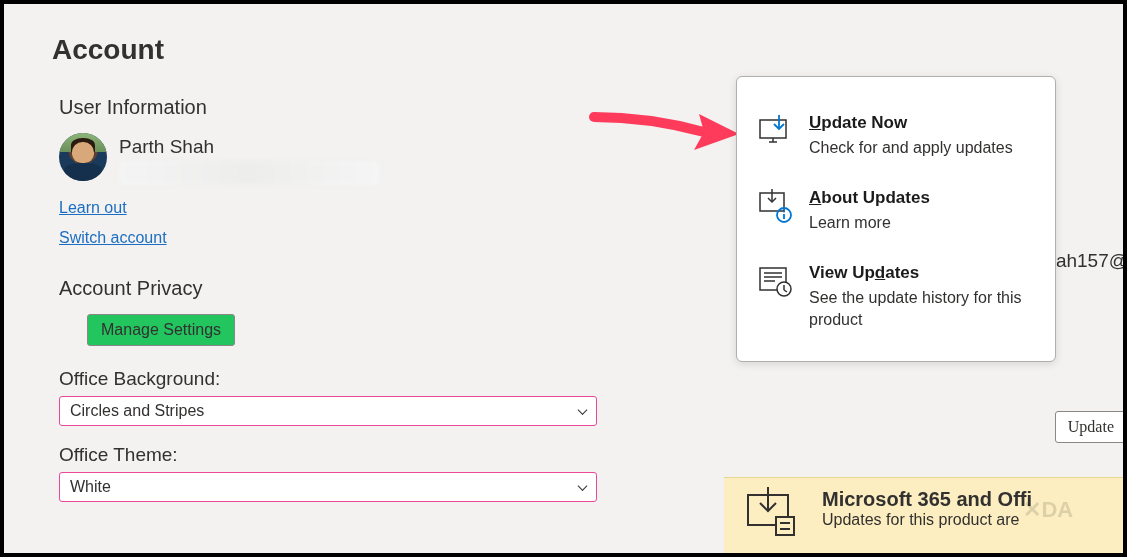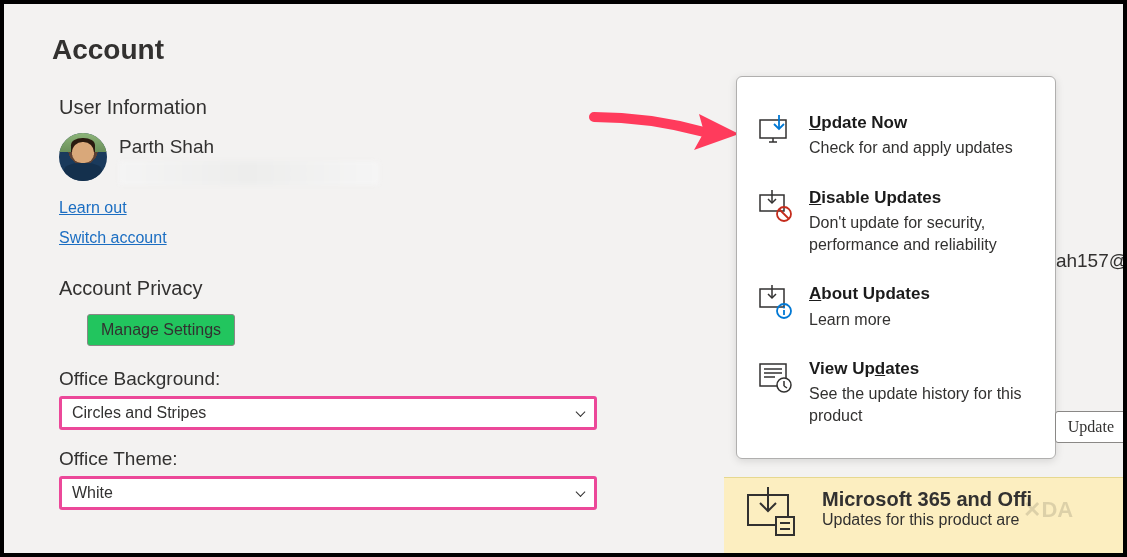--- a/index.html
+++ b/index.html
@@ -121,21 +121,6 @@
     </div>
   </div>
 
-  <div class="menu-item">
-    <div class="menu-icon-wrap">
-      <svg width="38" height="38" viewBox="0 0 38 38">
-        <rect x="3" y="8" width="24" height="16" fill="none" stroke="#323130" stroke-width="1.5"></rect>
-        <line x1="15" y1="3" x2="15" y2="16" stroke="#323130" stroke-width="1.5"></line>
-        <polyline points="11,12 15,16 19,12" fill="none" stroke="#323130" stroke-width="1.5"></polyline>
-        <circle cx="27" cy="27" r="7" fill="none" stroke="#c42b1c" stroke-width="1.8"></circle>
-        <line x1="22" y1="22" x2="32" y2="32" stroke="#c42b1c" stroke-width="1.8"></line>
-      </svg>
-    </div>
-    <div class="menu-text-wrap">
-      <div class="menu-title"><span class="ul">D</span><span>isable Updates</span></div>
-      <div class="menu-desc">Don't update for security, performance and reliability</div>
-    </div>
-  </div>
 
   <div class="menu-item">
     <div class="menu-icon-wrap">

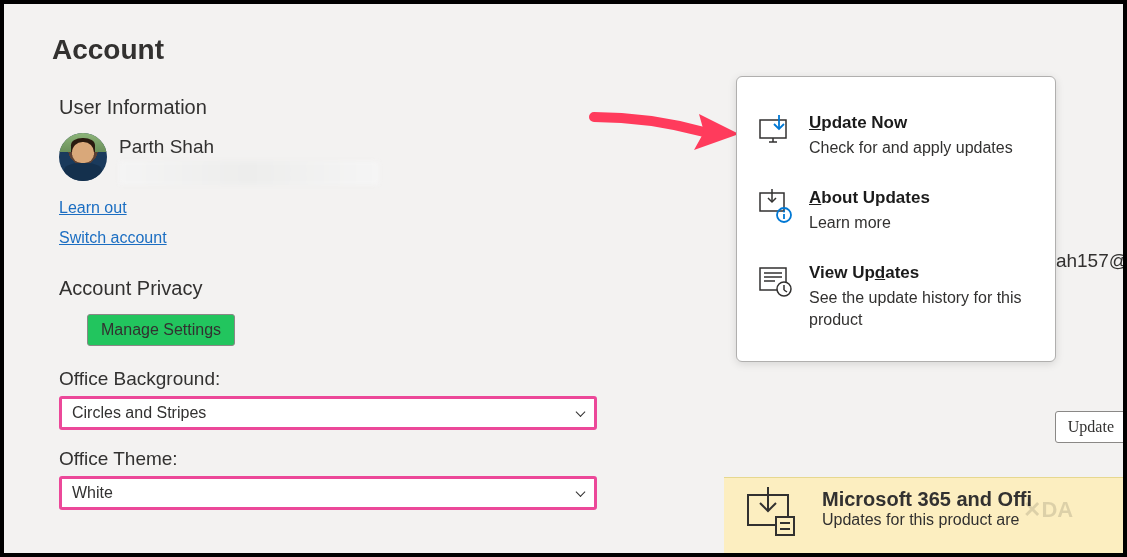--- a/index.html
+++ b/index.html
@@ -26,7 +26,7 @@
     
     .form-row { margin: 22px 0 0 55px; }
     .form-label { font-size: 19px; font-weight: 400; color: #323130; margin-bottom: 6px; display: block; }
-    .select-control { width: 538px; border: 3px solid #ec4899; background: #fff; padding: 5px 28px 5px 10px; font-size: 16px; color: #323130; border-radius: 3px; position: relative; cursor: pointer; }
+    .select-control { width: 538px; border: 1px solid #ec4899; background: #fff; padding: 5px 28px 5px 10px; font-size: 16px; color: #323130; border-radius: 3px; position: relative; cursor: pointer; }
     .select-control::after { content: ""; position: absolute; right: 10px; top: 50%; width: 6px; height: 6px; border-right: 1.5px solid #323130; border-bottom: 1.5px solid #323130; transform: translateY(-65%) rotate(45deg); }
     
     

